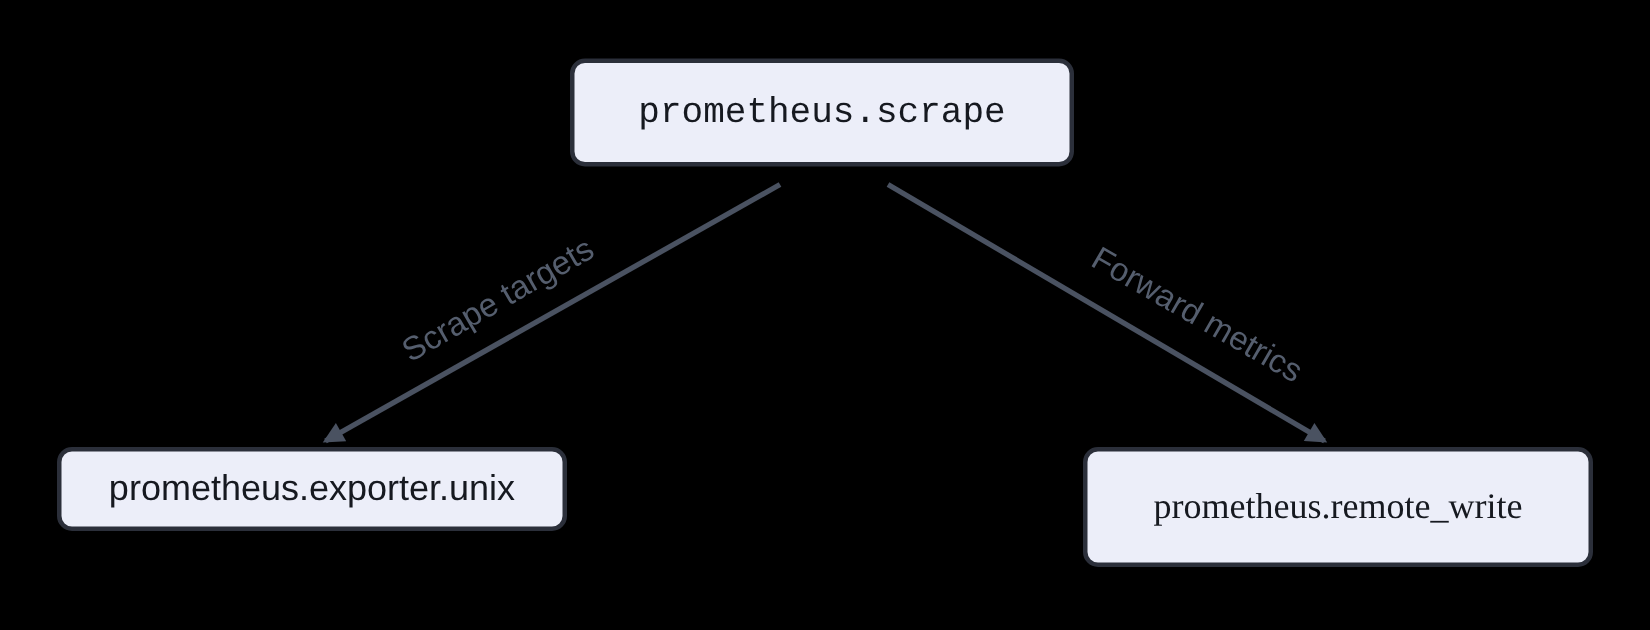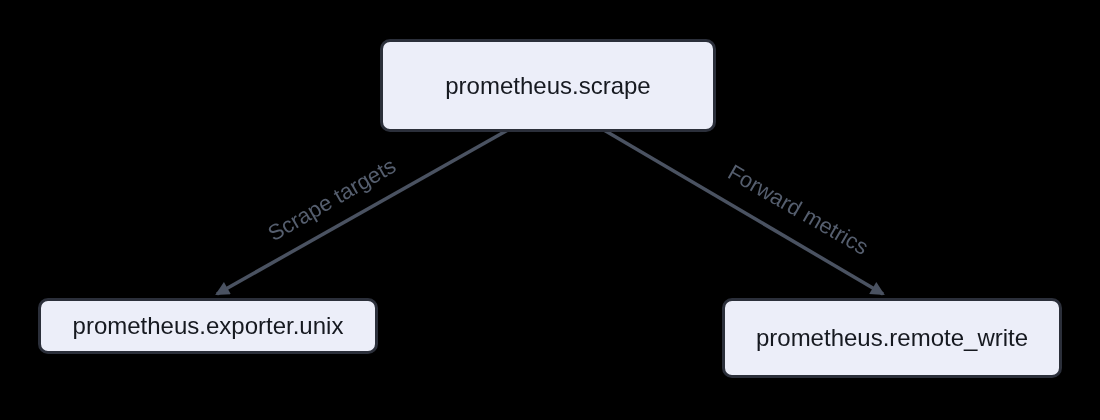--- a/index.html
+++ b/index.html
@@ -33,7 +33,7 @@
     box-sizing: border-box;
     text-align: center;
   }
-  .node-scrape   { left: 380px; top: 39px;  width: 336px; height: 93px; }
+  .node-scrape   { left: 380px; top: 39px;  width: 336px; height: 72px; font-family: Liberation Mono, monospace; }
   .node-exporter { left: 38px;  top: 298px; width: 340px; height: 56px; }
   .node-remote   { left: 722px; top: 298px; width: 340px; height: 80px; }
   .edge-label {

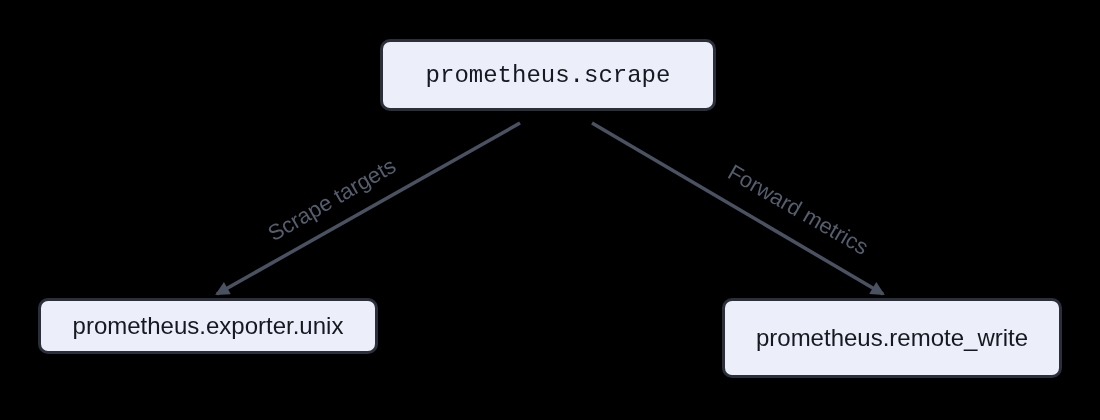--- a/index.html
+++ b/index.html
@@ -35,7 +35,7 @@
   }
   .node-scrape   { left: 380px; top: 39px;  width: 336px; height: 72px; font-family: Liberation Mono, monospace; }
   .node-exporter { left: 38px;  top: 298px; width: 340px; height: 56px; }
-  .node-remote   { left: 722px; top: 298px; width: 340px; height: 80px; }
+  .node-remote   { left: 722px; top: 298px; width: 340px; height: 80px; font-family: Liberation Serif, serif; }
   .edge-label {
     position: absolute;
     color: #555e6e;

